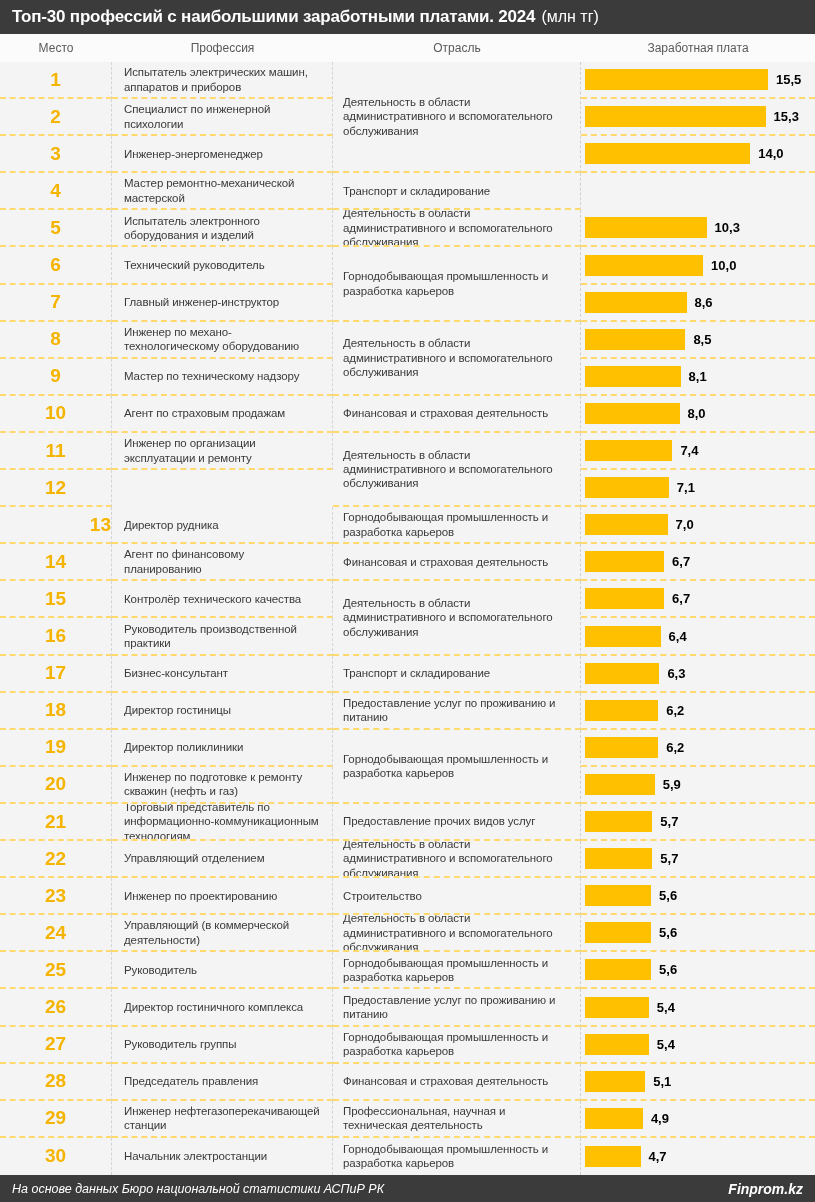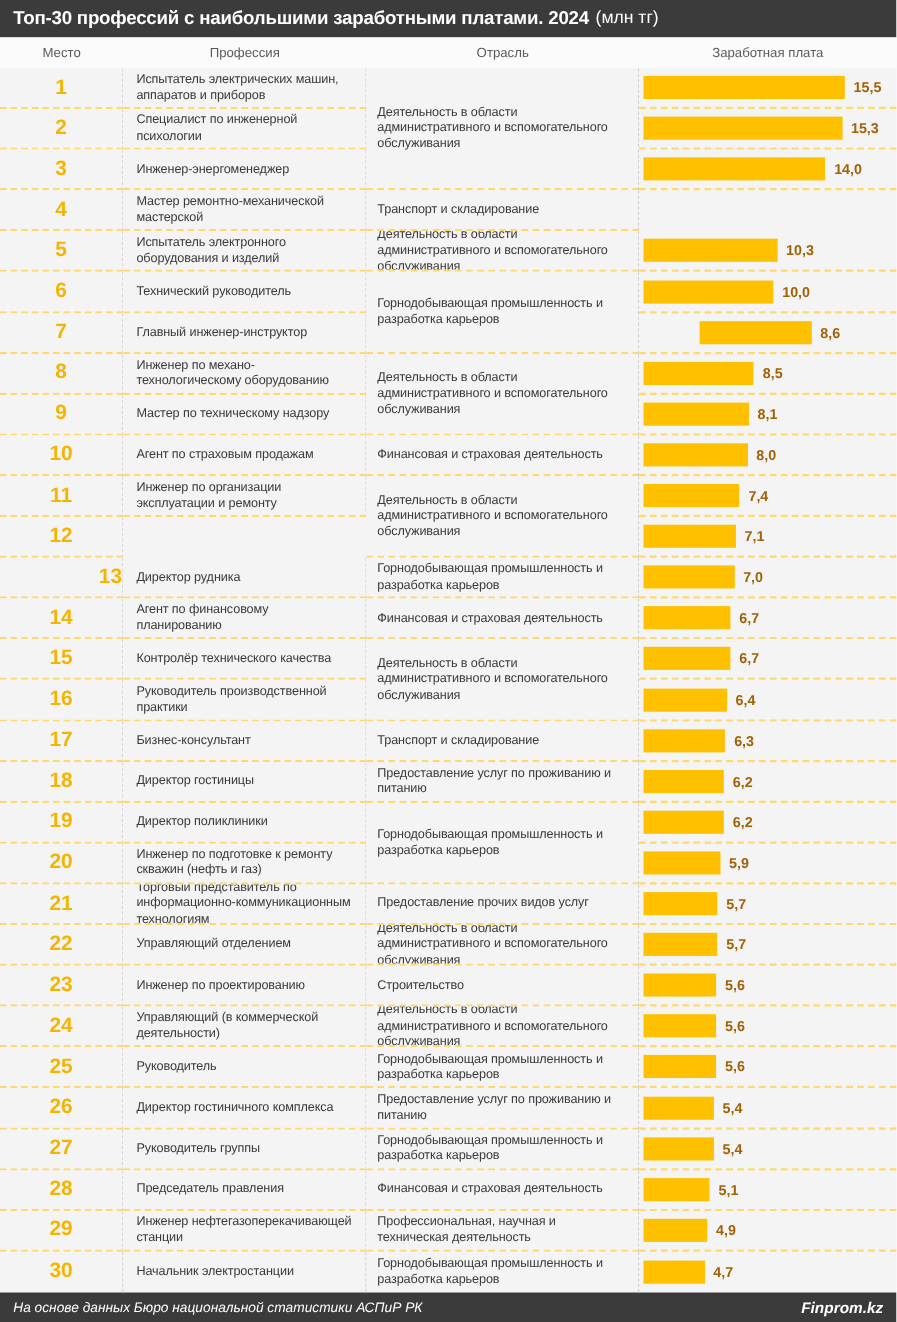--- a/index.html
+++ b/index.html
@@ -72,7 +72,7 @@
     flex:0 0 auto;
   }
   .bar-value{
-    margin-left:8px;font-size:13px;font-weight:bold;color:#a16207;
+    margin-left:8px;font-size:13px;font-weight:bold;color:#000000;
     white-space:nowrap;
   }
   

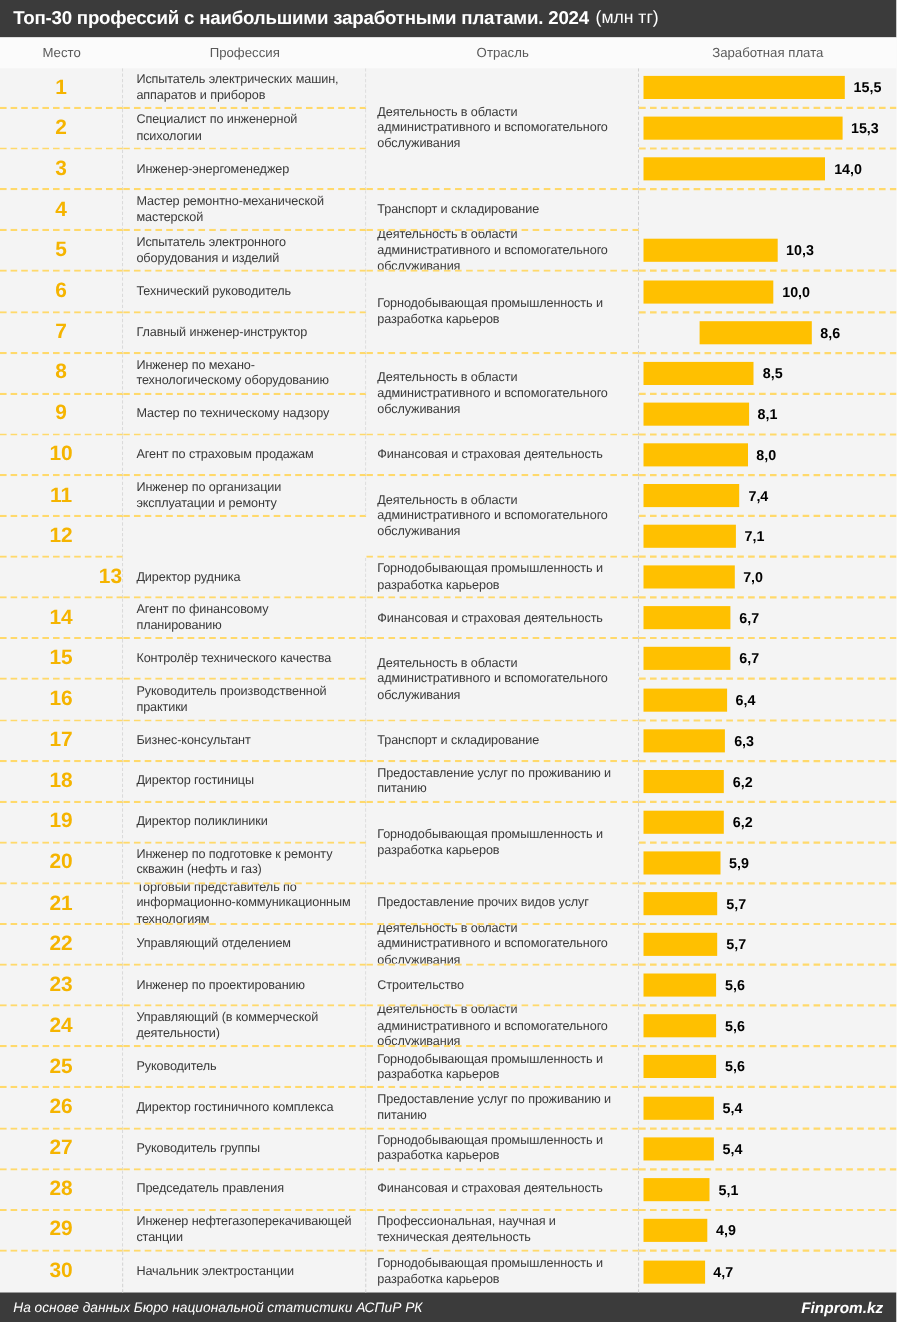--- a/index.html
+++ b/index.html
@@ -183,7 +183,7 @@
     <span>Главный инженер-инструктор</span>
   </div>
 
-  <div class="cell cell-salary" style="grid-row: 7; justify-content: center;">
+  <div class="cell cell-salary" style="grid-row: 7;">
     <div class="bar" style="width: 101.5px;"></div>
     <span class="bar-value">8,6</span>
   </div>

